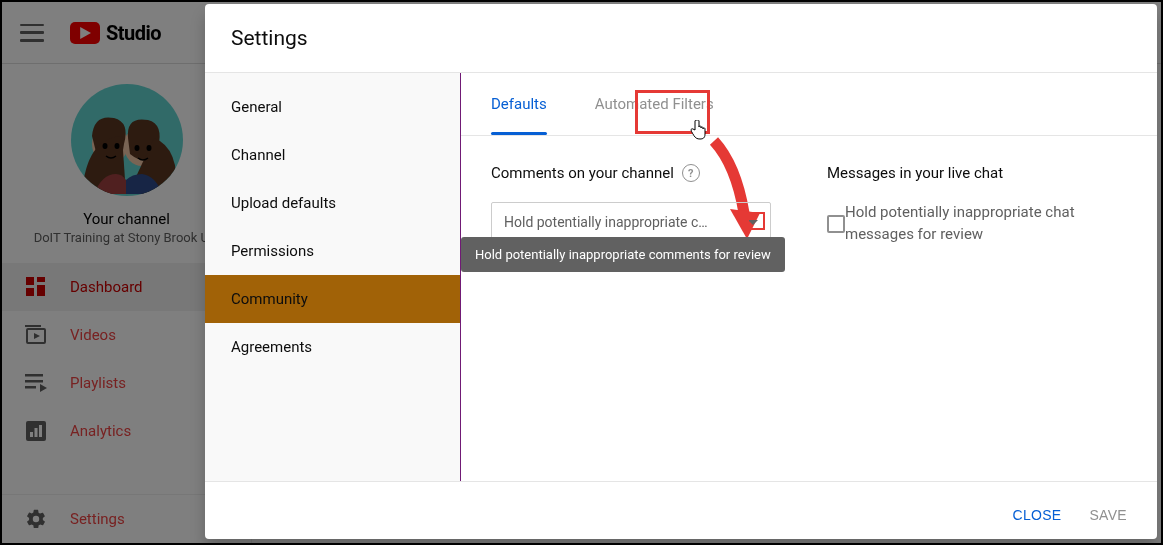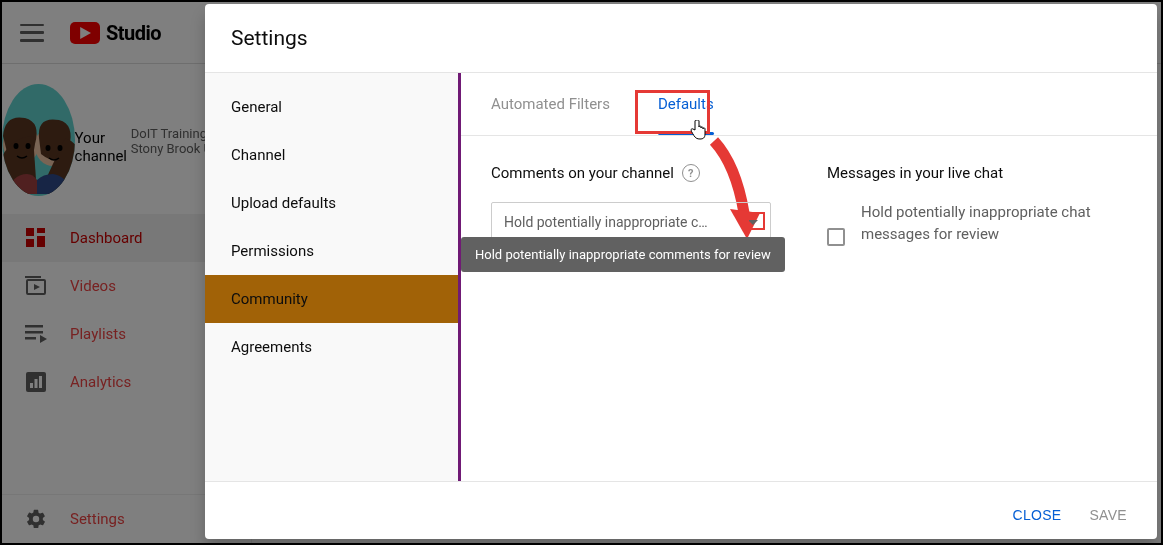--- a/index.html
+++ b/index.html
@@ -29,7 +29,7 @@
   .modal { position:absolute; top:2px; left:203px; right:4px; bottom:4px; background:#fff; border-radius:4px; box-shadow:0 11px 15px rgba(0,0,0,0.2); display:flex; flex-direction:column; }
   .modal-title { font-size:21px; color:#0d0d0d; padding:22px 0 22px 26px; border-bottom:1px solid #e5e5e5; }
   .modal-body { flex:1; display:flex; overflow:hidden; }
-  .settings-nav { width:277px; background:#f9f9f9; border-right:3px solid #701a75; padding-top:10px; }
+  .settings-nav { width:277px; background:#f9f9f9; border-right:1px solid #701a75; padding-top:10px; }
   .settings-nav-item { height:48px; display:flex; align-items:center; padding-left:26px; font-size:15px; color:#0d0d0d; cursor:pointer; }
   .settings-nav-item.active { background:#a16207; }
   .content { flex:1; display:flex; flex-direction:column; position:relative; }

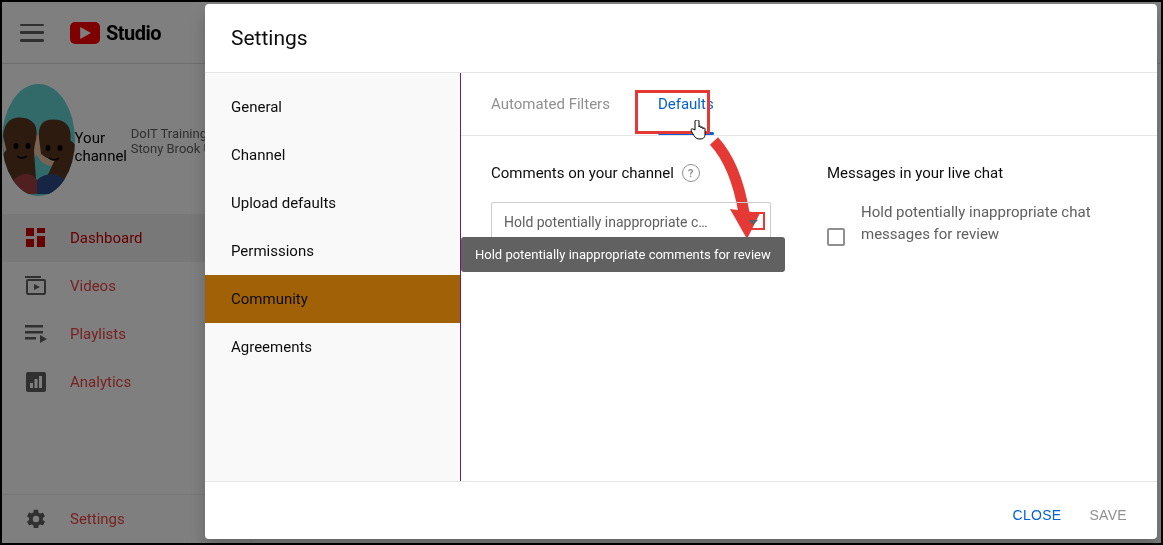--- a/index.html
+++ b/index.html
@@ -187,13 +187,13 @@
       </div>
       <div class="content">
         <div class="tabs">
-          <div class="tab">
-              <span>Automated Filters</span>
-            </div>
           <div class="tab active">
             <span>Defaults</span>
             <div class="underline"></div>
           </div>
+          <div class="tab">
+              <span>Automated Filters</span>
+            </div>
           <div class="tab-highlight" style="top:17px; left:174px; width:75px; height:44px;"></div>
         </div>
 

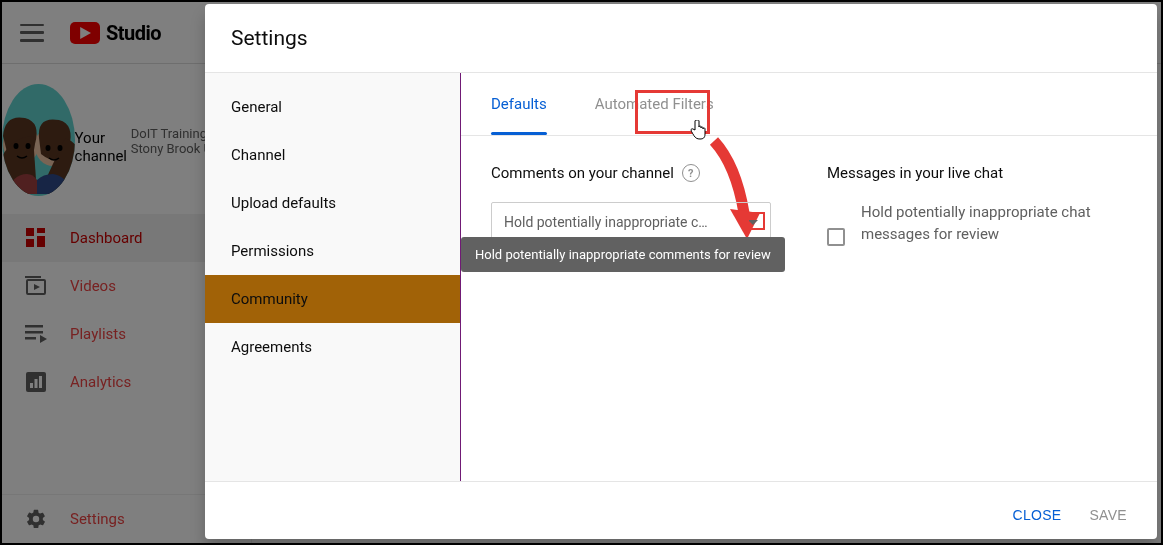--- a/index.html
+++ b/index.html
@@ -13,7 +13,7 @@
   .logo-badge { width:30px; height:22px; background:#ff0000; border-radius:5px; display:flex; align-items:center; justify-content:center; margin-right:6px; }
   .logo-badge svg { fill:#fff; }
   .bg-sidebar { position:absolute; top:62px; left:0; width:250px; bottom:0; border-right:1px solid #eee; }
-  .avatar-wrap { display:flex; align-items:center; padding-top:20px; }
+  .avatar-wrap { display:flex; flex-direction:column; align-items:center; padding-top:20px; }
   .avatar { width:112px; height:112px; border-radius:50%; background:#63d4d1; position:relative; overflow:hidden; }
   .avatar svg { position:absolute; bottom:-2px; left:50%; transform:translateX(-50%); }
   .your-channel { margin-top:14px; font-size:15px; color:#030303; }

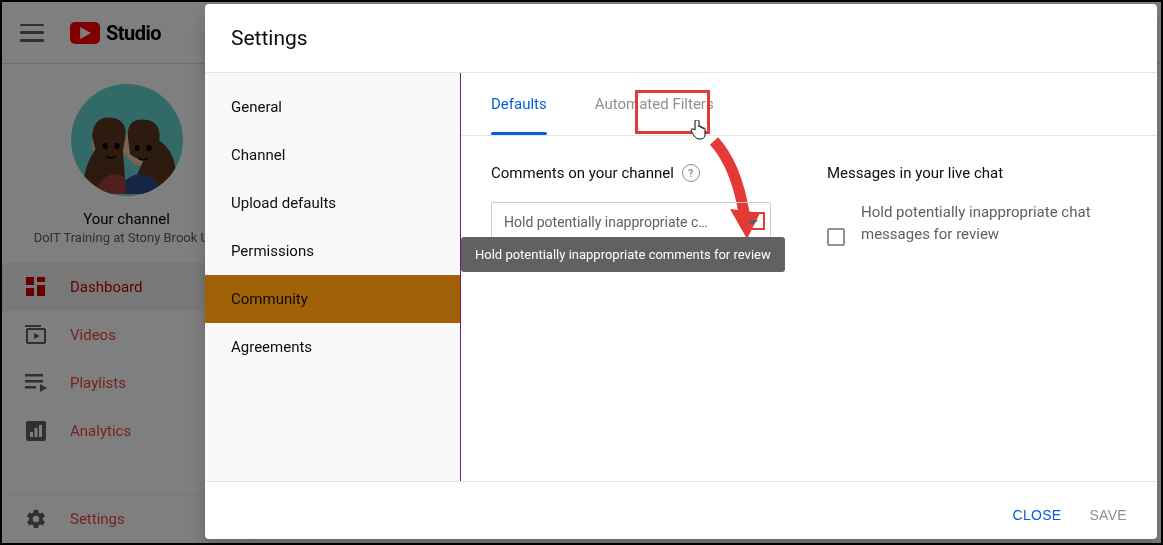--- a/index.html
+++ b/index.html
@@ -49,7 +49,7 @@
   .dropdown-caret { width:0; height:0; border-left:5px solid transparent; border-right:5px solid transparent; border-top:5px solid #606060; }
   .caret-highlight { position:absolute; border:2px solid #e53935; pointer-events:none; }
   .tooltip { position:absolute; background:#616161; color:#fff; font-size:13px; padding:10px 14px; border-radius:3px; white-space:nowrap; }
-  .checkbox-row { display:flex; align-items:flex-end; gap:16px; }
+  .checkbox-row { display:flex; align-items:center; }
   .checkbox { width:18px; height:18px; border:2px solid #909090; border-radius:2px; flex-shrink:0; margin-top:1px; cursor:pointer; }
   .checkbox-label { font-size:15px; color:#606060; line-height:1.45; }
   .modal-footer { border-top:1px solid #e5e5e5; height:58px; display:flex; align-items:center; justify-content:flex-end; padding-right:30px; gap:28px; }

